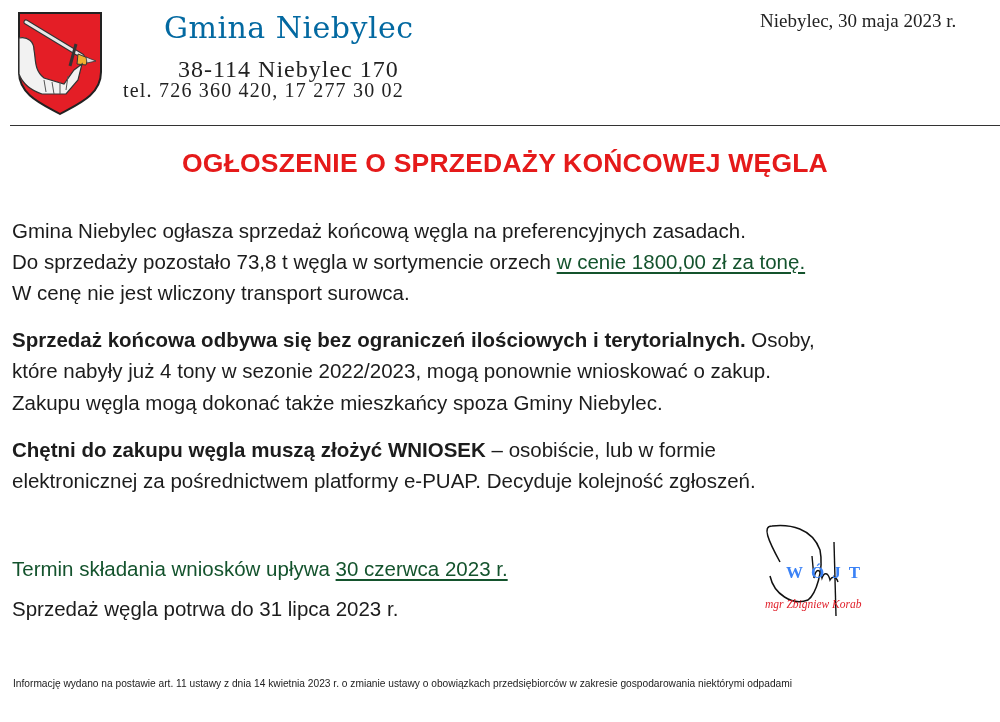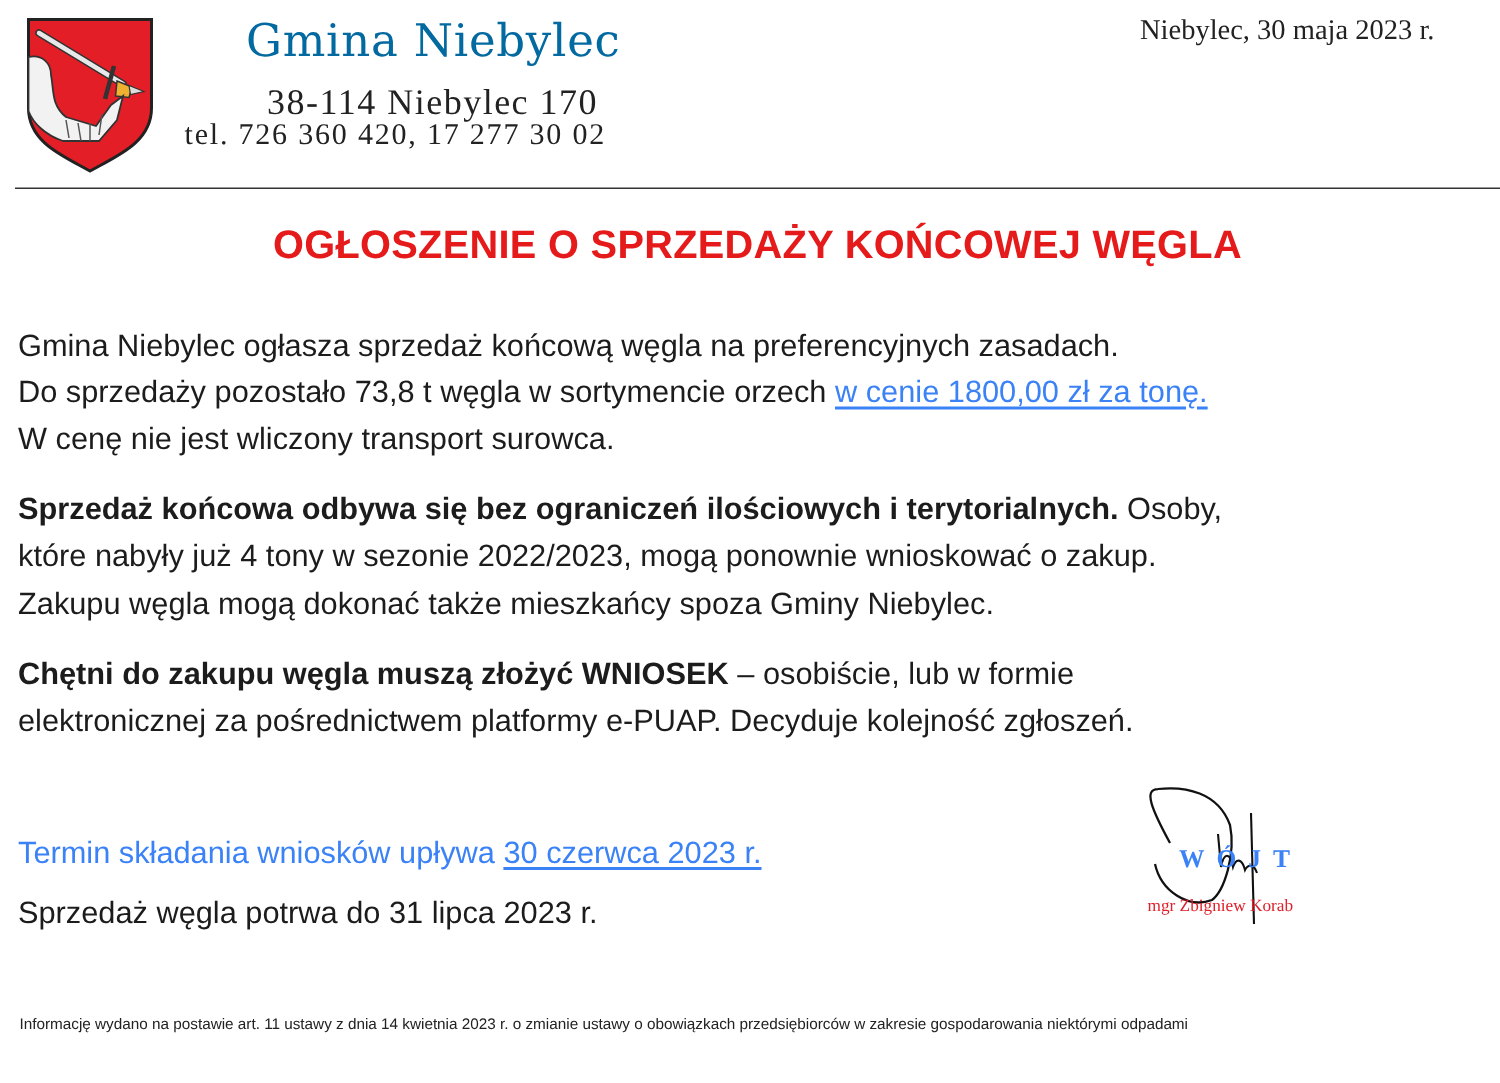--- a/index.html
+++ b/index.html
@@ -36,7 +36,7 @@
     position:absolute; left:12px; font-size:20.5px; color:#1c1c1c; line-height:29px;
     white-space:nowrap;
   }
-  .red { color:#3b82f6; }
+  .red { color:#14532d; }
   .ul { text-decoration:underline; text-decoration-thickness:1.5px; text-underline-offset:3px; }
   b { font-weight:bold; }
   .sig { position:absolute; left:750px; top:520px; width:170px; height:100px; }

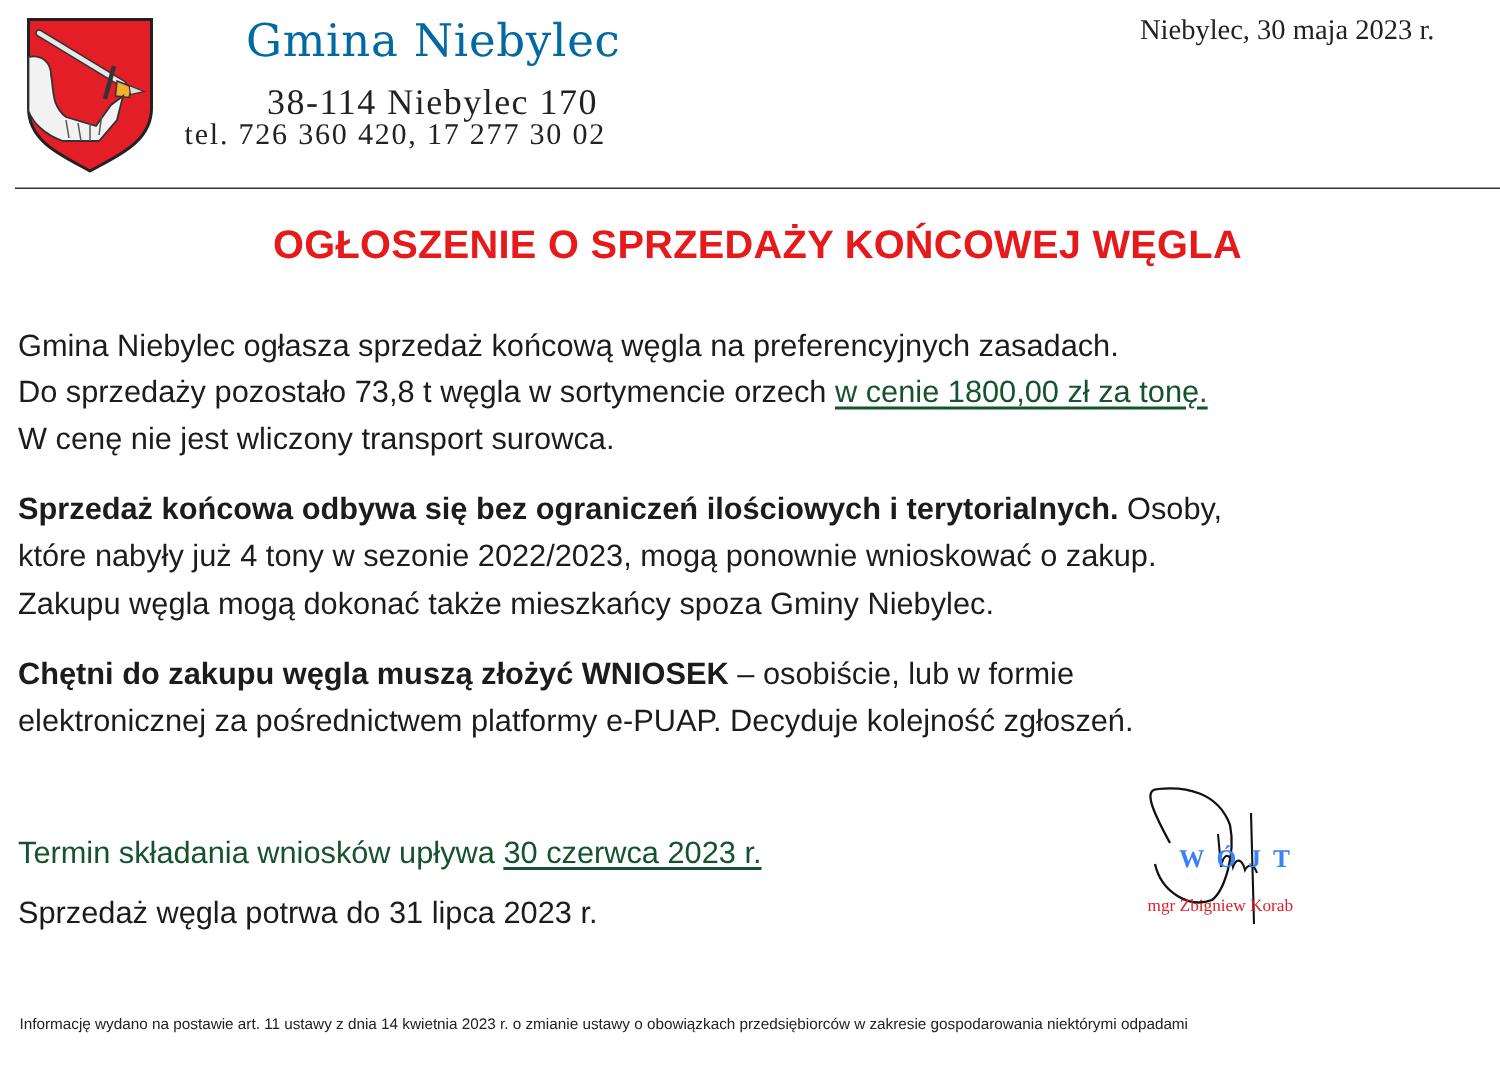--- a/index.html
+++ b/index.html
@@ -46,7 +46,7 @@
   }
   .sig-name {
     position:absolute; left:765px; top:598px; font-family:"Liberation Serif", serif;
-    font-size:11.5px; color:#e0202a;
+    font-style:italic; font-size:11.5px; color:#e0202a;
   }
   .footnote {
     position:absolute; left:13px; top:674px; font-size:10.2px; color:#222; line-height:19px;

